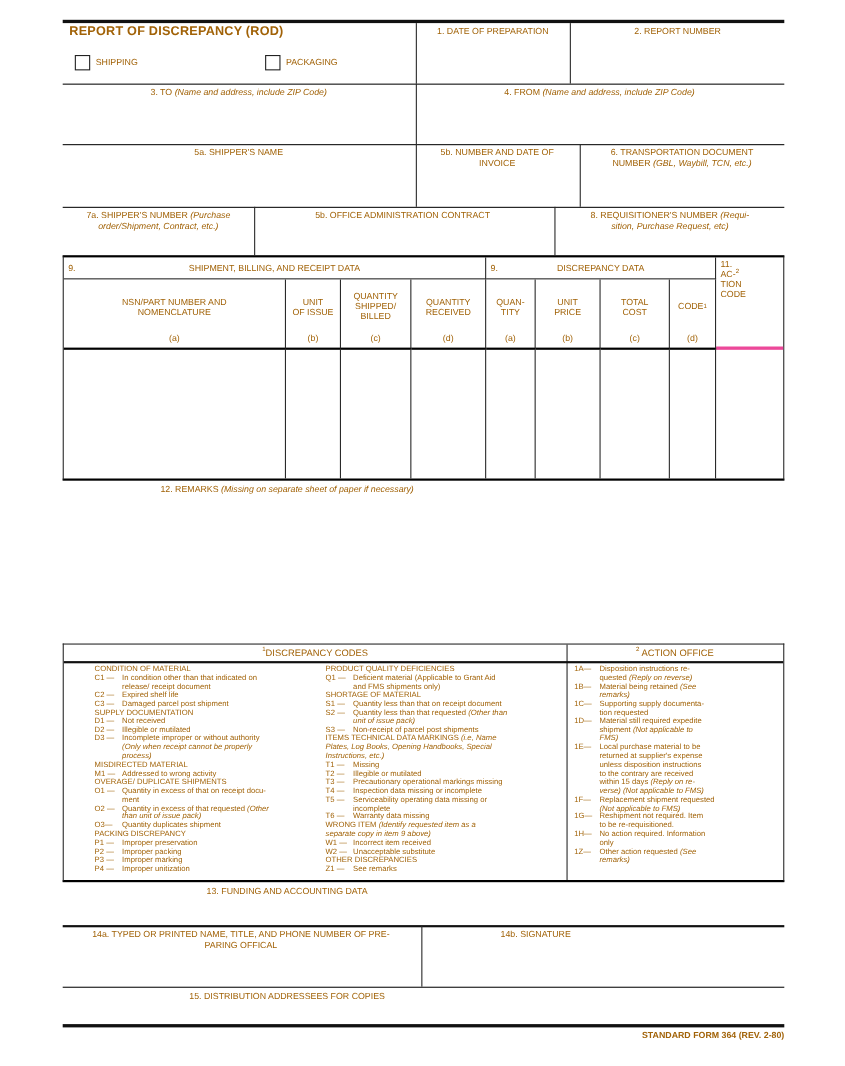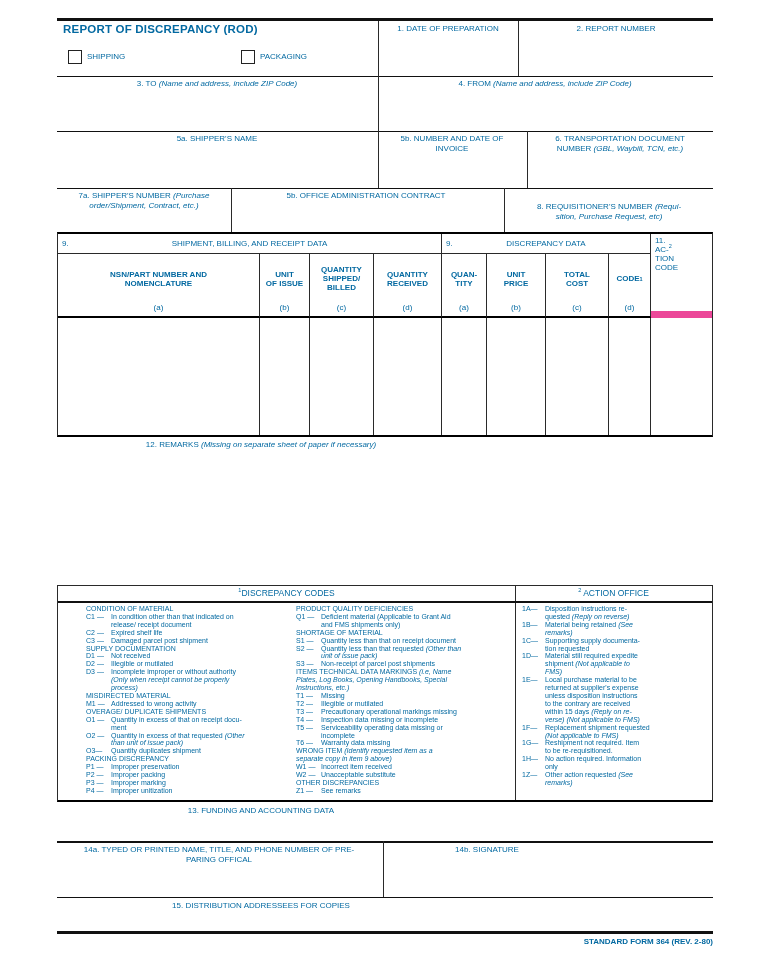--- a/index.html
+++ b/index.html
@@ -4,7 +4,7 @@
 <style>
   html,body{margin:0;padding:0;background:#ffffff;}
   #page{position:relative;width:768px;height:969px;background:#ffffff;overflow:hidden;
-        font-family:"Liberation Sans","DejaVu Sans",sans-serif;color:#0369a1;}
+        font-family:"Liberation Sans","DejaVu Sans",sans-serif;color:#a16207;}
   .abs{position:absolute;}
   .hr{position:absolute;left:57px;width:656px;background:#111;}
   .vr{position:absolute;width:1px;background:#2a2a2a;}

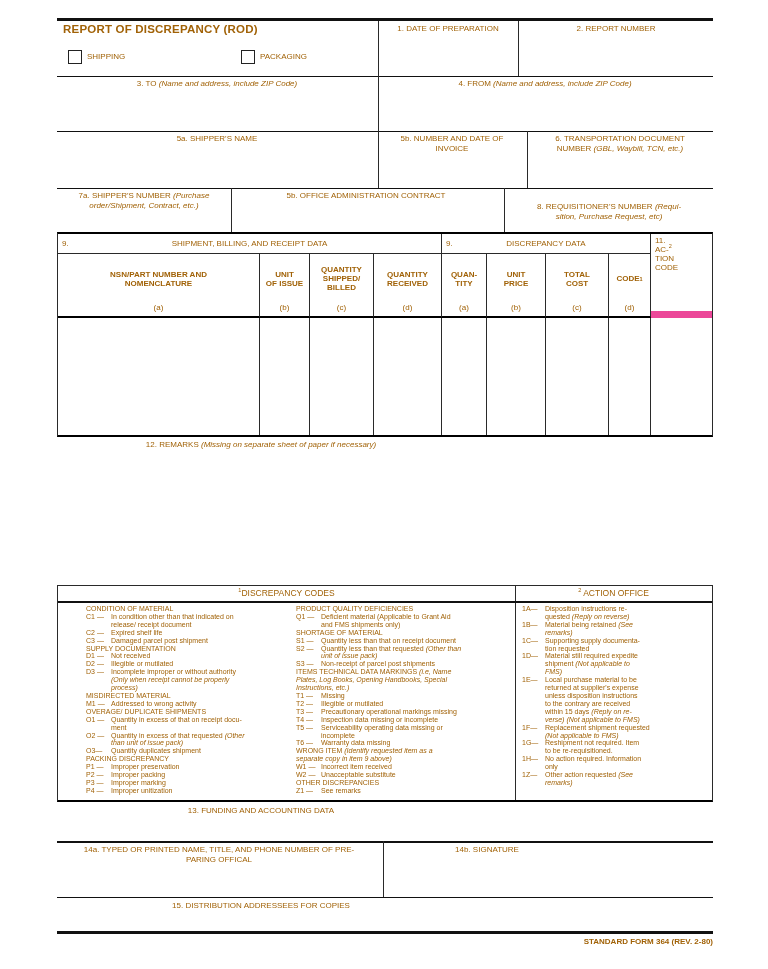--- a/index.html
+++ b/index.html
@@ -90,7 +90,7 @@
   <div class="abs lbl" style="left:61px;top:191px;width:166px"><span>7a. SHIPPER'S NUMBER </span><i>(Purchase
 order/Shipment, Contract, etc.)</i></div>
   <div class="abs lbl" style="left:235px;top:191px;width:262px"><span>5b. OFFICE ADMINISTRATION CONTRACT</span></div>
-  <div class="abs lbl" style="left:508px;top:202px;width:202px"><span>8. REQUISITIONER'S NUMBER </span><i>(Requi-
+  <div class="abs lbl" style="left:508px;top:191px;width:202px"><span>8. REQUISITIONER'S NUMBER </span><i>(Requi-
 sition, Purchase Request, etc)</i></div>
 
   <div class="tbl">

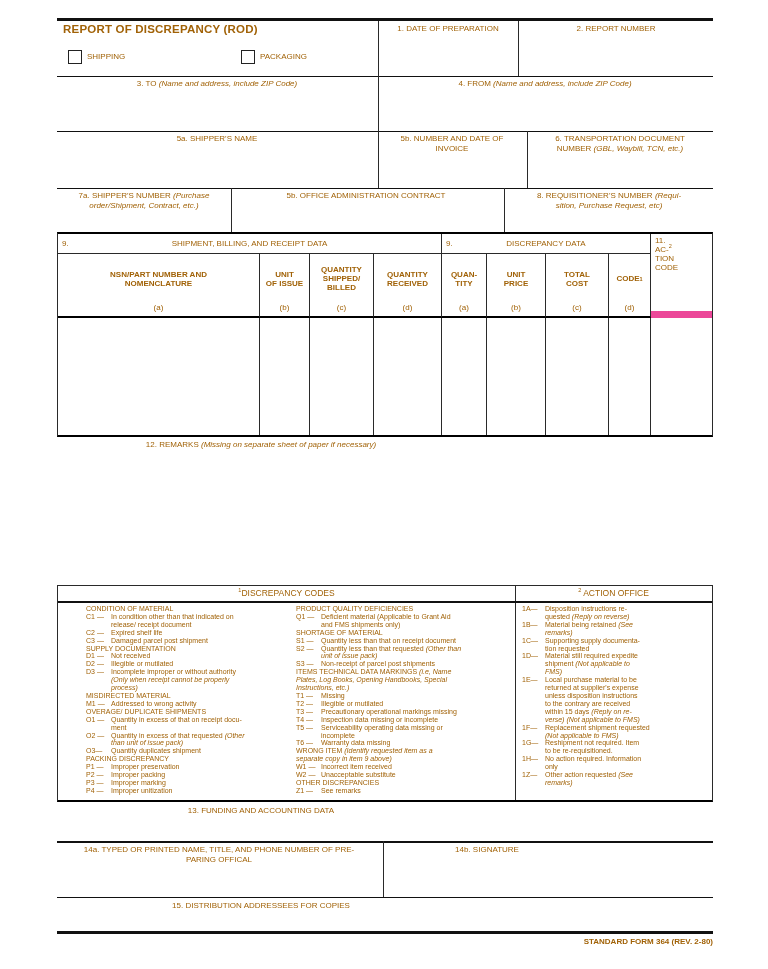--- a/index.html
+++ b/index.html
@@ -25,7 +25,7 @@
   .h{grid-row:2;border-bottom:2px solid #000;display:flex;flex-direction:column;font-size:8px;text-align:center;}
   .ht{flex:1;display:flex;align-items:center;justify-content:center;white-space:pre-line;line-height:9px;font-weight:bold;}
   .hs{height:13px;line-height:10px;}
-  .c11{grid-column:9;grid-row:1/3;border-right:none;border-bottom:7px solid #ec4899;}
+  .c11{grid-column:9;grid-row:1/3;border-right:none;border-bottom:3px solid #ec4899;}
   .c11txt{padding:2px 0 0 4px;font-size:8px;line-height:9px;white-space:pre-line;}
   .bcell{grid-row:3;}
   .bcell.last{border-right:none;}

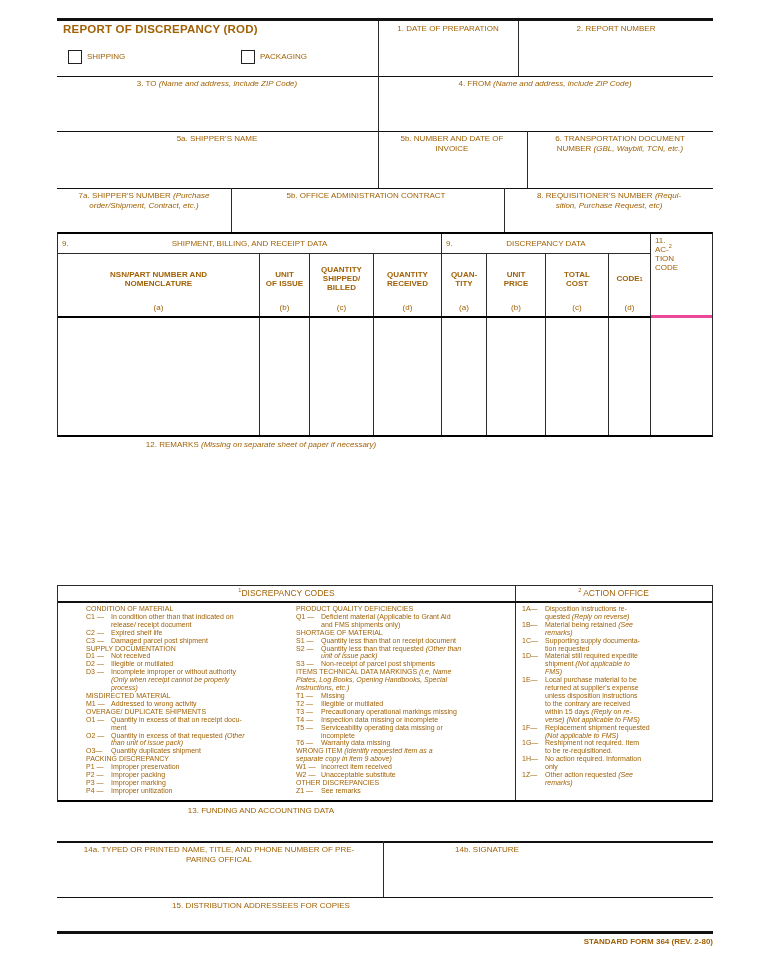--- a/index.html
+++ b/index.html
@@ -23,7 +23,7 @@
   .g{grid-row:1;border-bottom:1px solid #2a2a2a;position:relative;font-size:8px;line-height:19px;text-align:center;}
   .gnum{position:absolute;left:4px;top:0;}
   .h{grid-row:2;border-bottom:2px solid #000;display:flex;flex-direction:column;font-size:8px;text-align:center;}
-  .ht{flex:1;display:flex;align-items:center;justify-content:center;white-space:pre-line;line-height:9px;font-weight:bold;}
+  .ht{flex:1;display:flex;align-items:center;justify-content:center;white-space:pre-line;line-height:9px;}
   .hs{height:13px;line-height:10px;}
   .c11{grid-column:9;grid-row:1/3;border-right:none;border-bottom:3px solid #ec4899;}
   .c11txt{padding:2px 0 0 4px;font-size:8px;line-height:9px;white-space:pre-line;}

